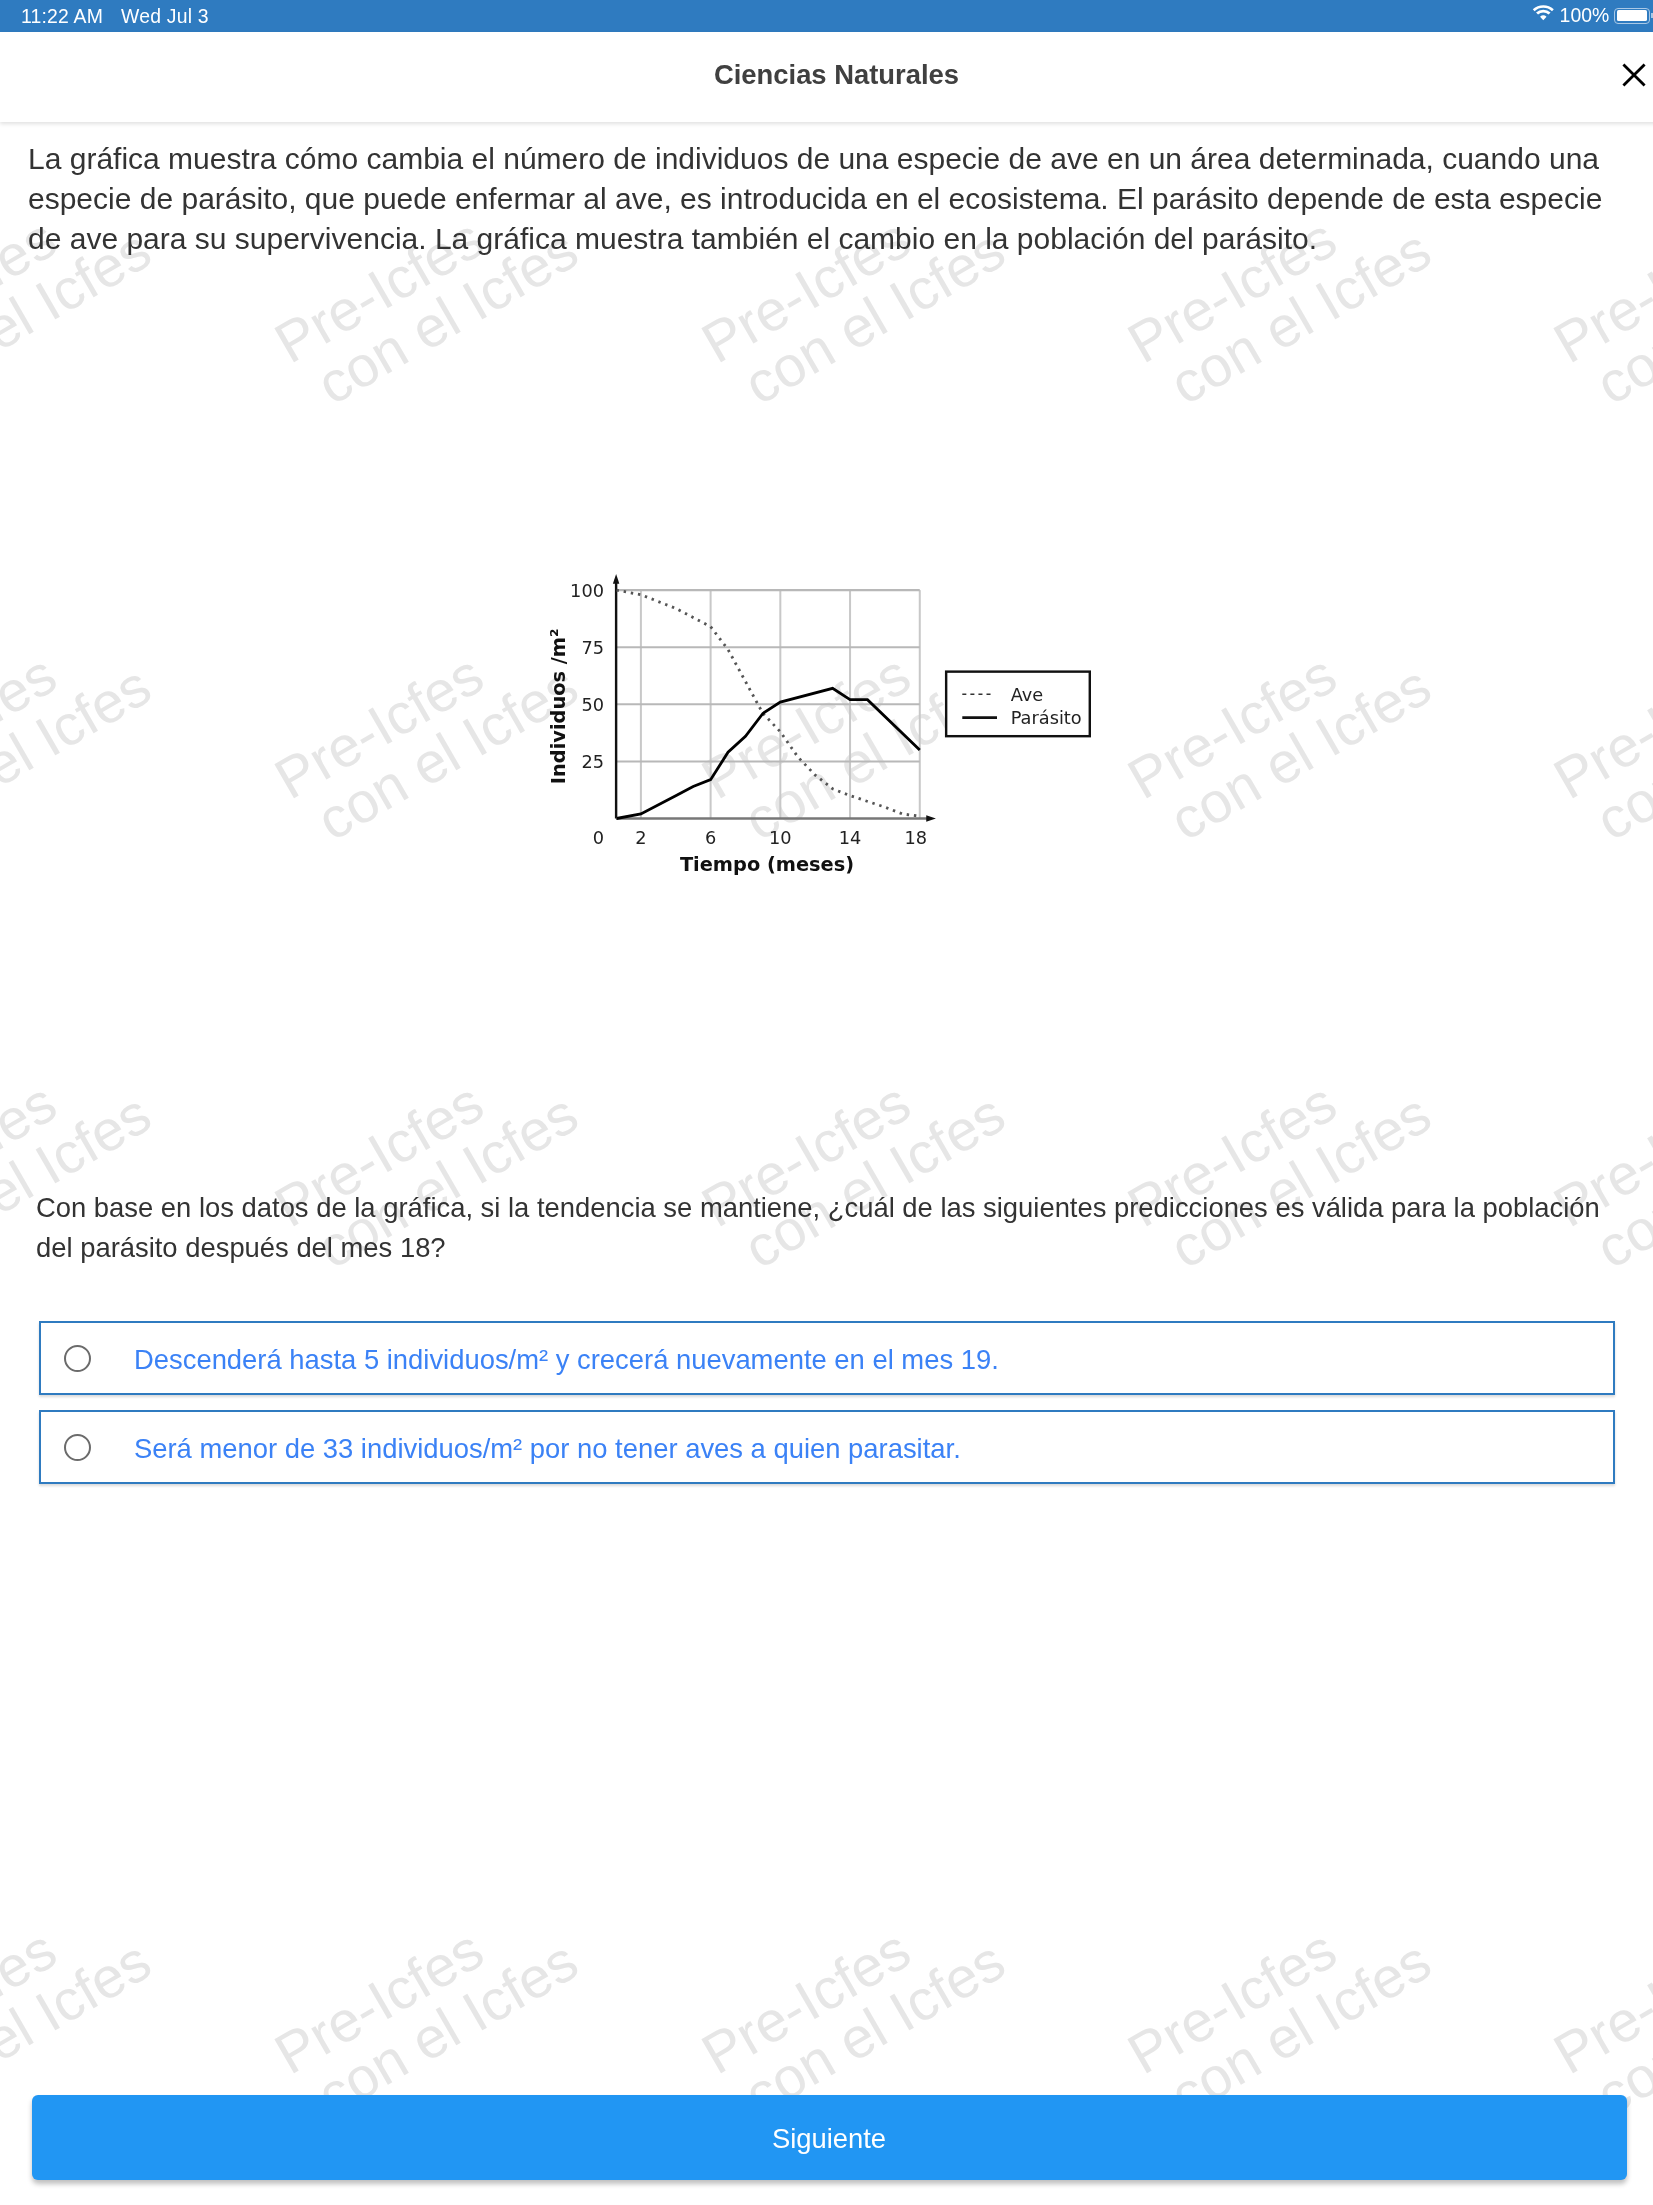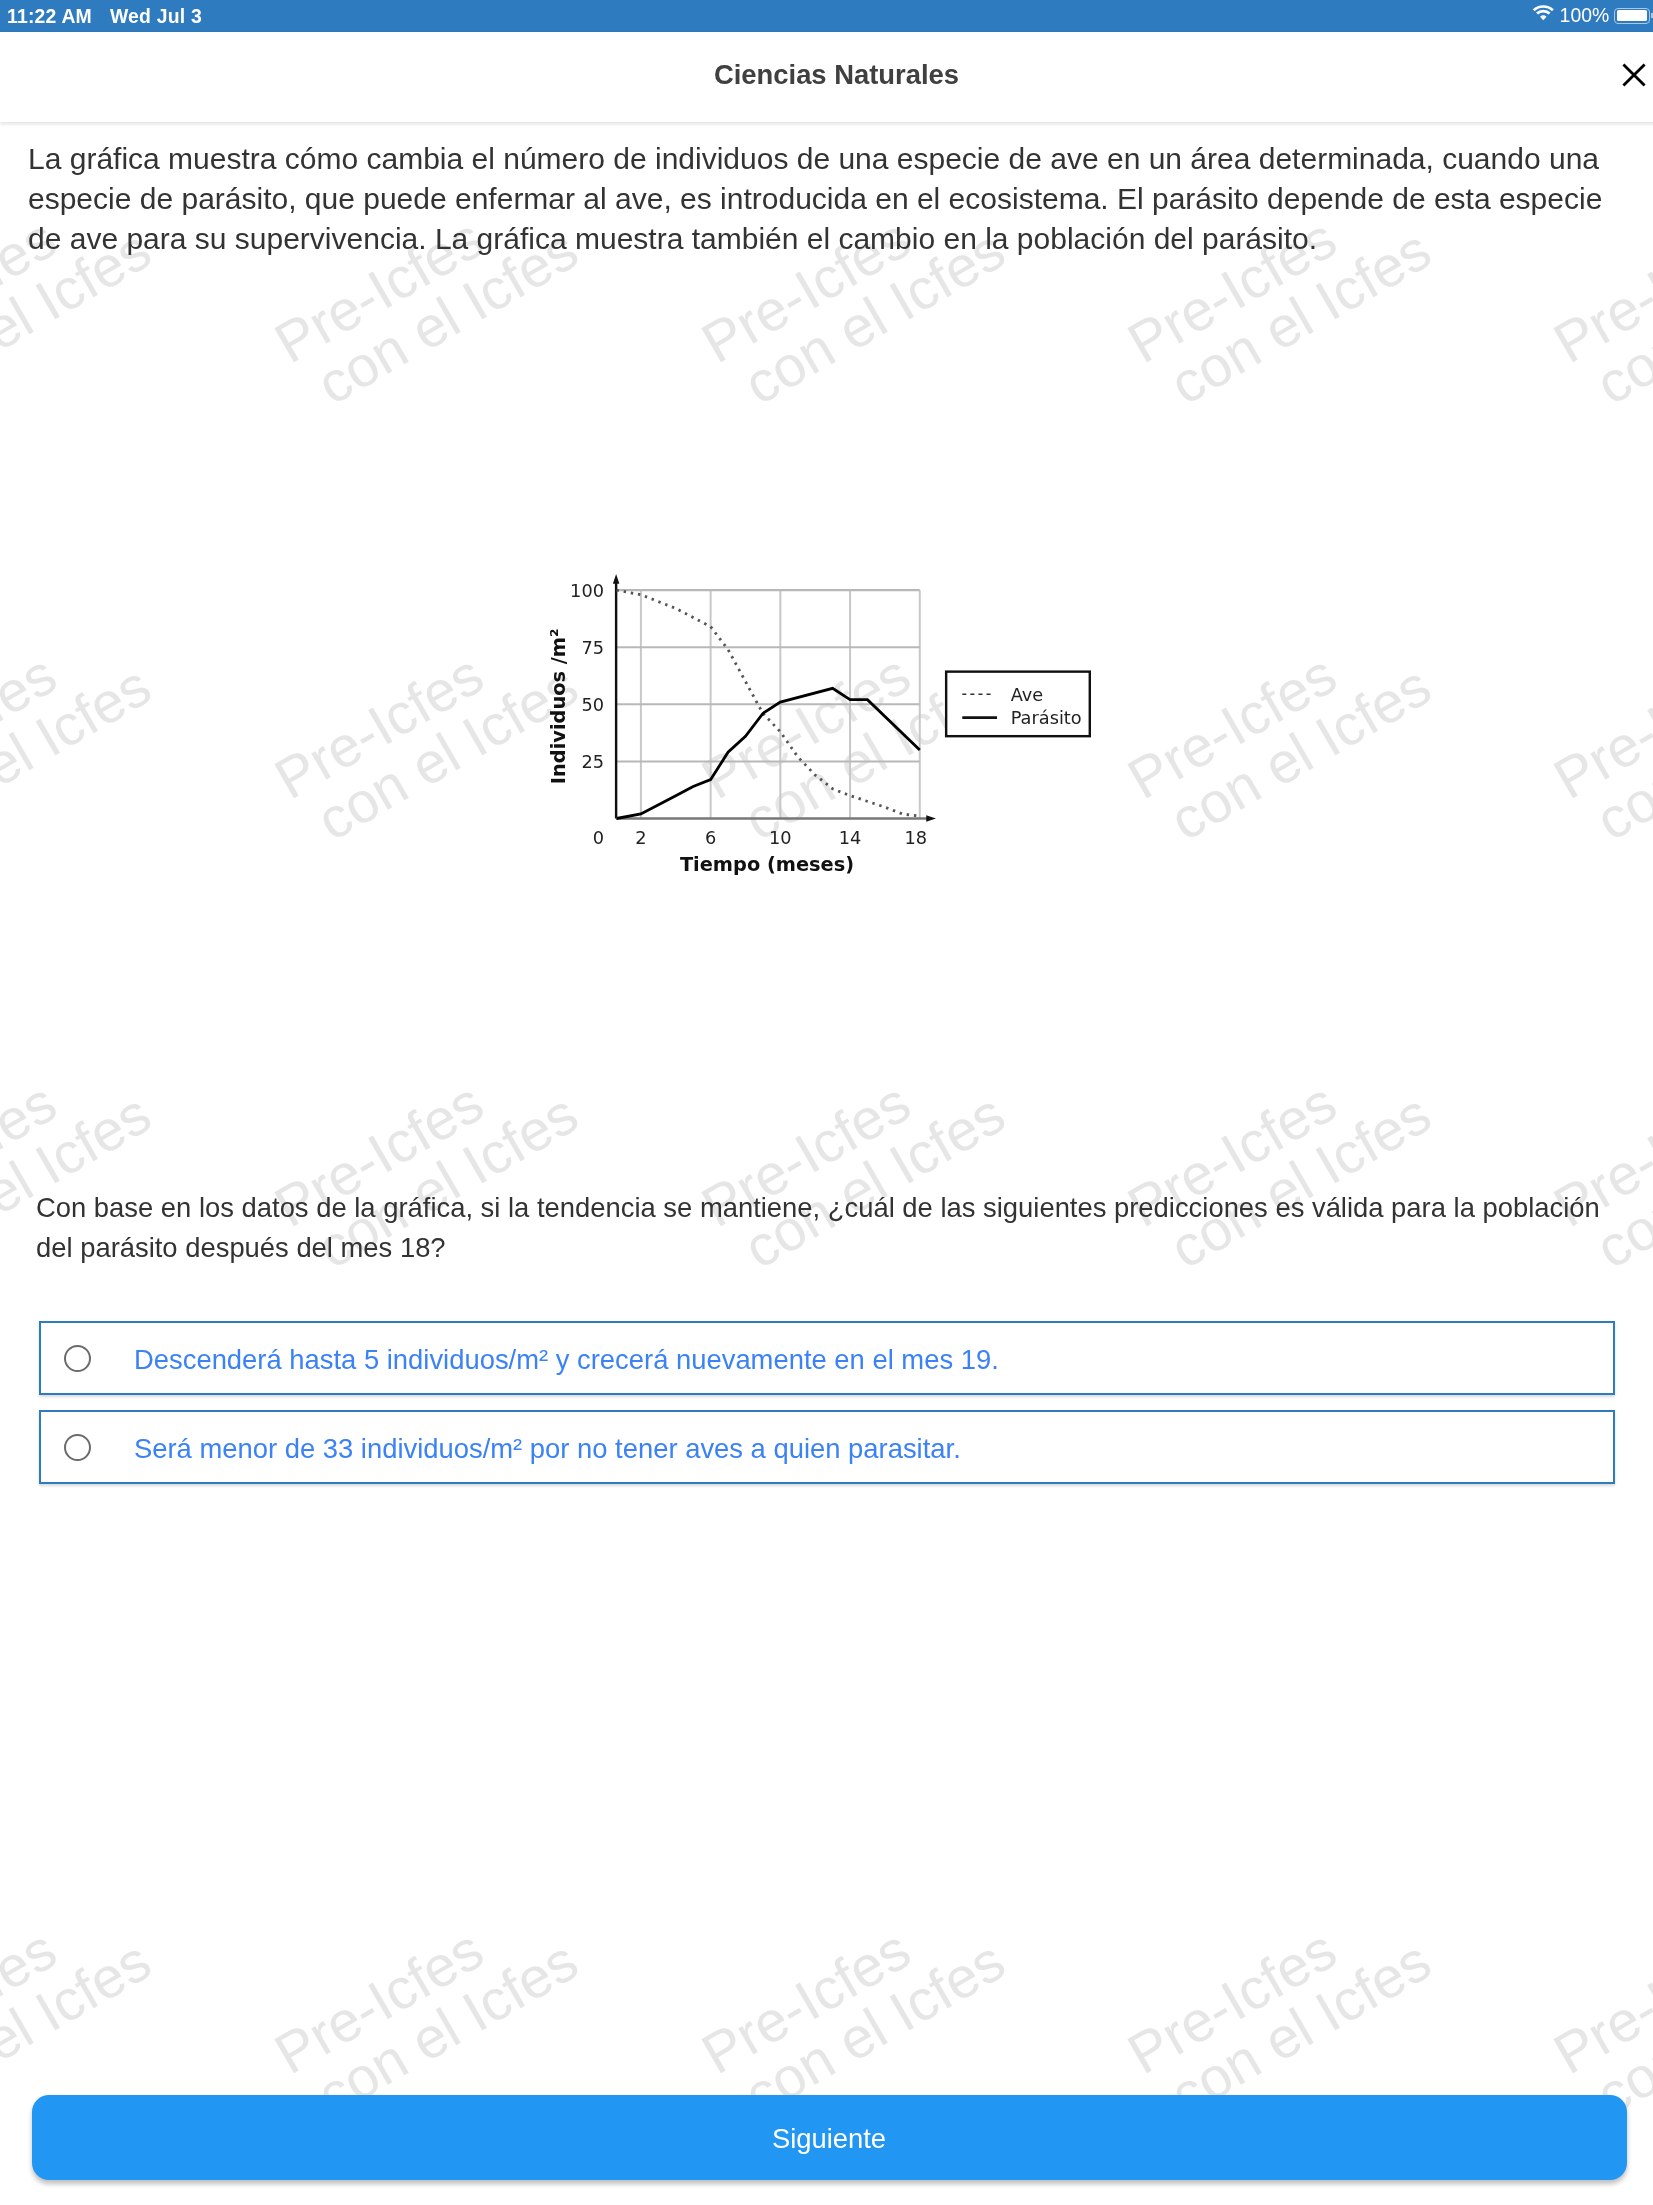--- a/index.html
+++ b/index.html
@@ -11,7 +11,7 @@
     position:absolute; left:0; top:0; width:1653px; height:32px;
     background:#2f7bc0; color:#fff; font-size:19.4px;
   }
-  .statusbar .left { position:absolute; left:7px; top:4.8px; letter-spacing:0.2px;font-weight:bold; }
+  .statusbar .left { position:absolute; left:21px; top:4.8px; letter-spacing:0.2px; }
   .statusbar .left span + span { margin-left:18px; }
   .statusbar .right { position:absolute; right:3px; top:4px; display:flex; align-items:center; gap:4.8px; }
   .battery { width:36px; height:16px; border:1.6px solid #a9c8e6; border-radius:4px; position:relative; box-sizing:border-box; }

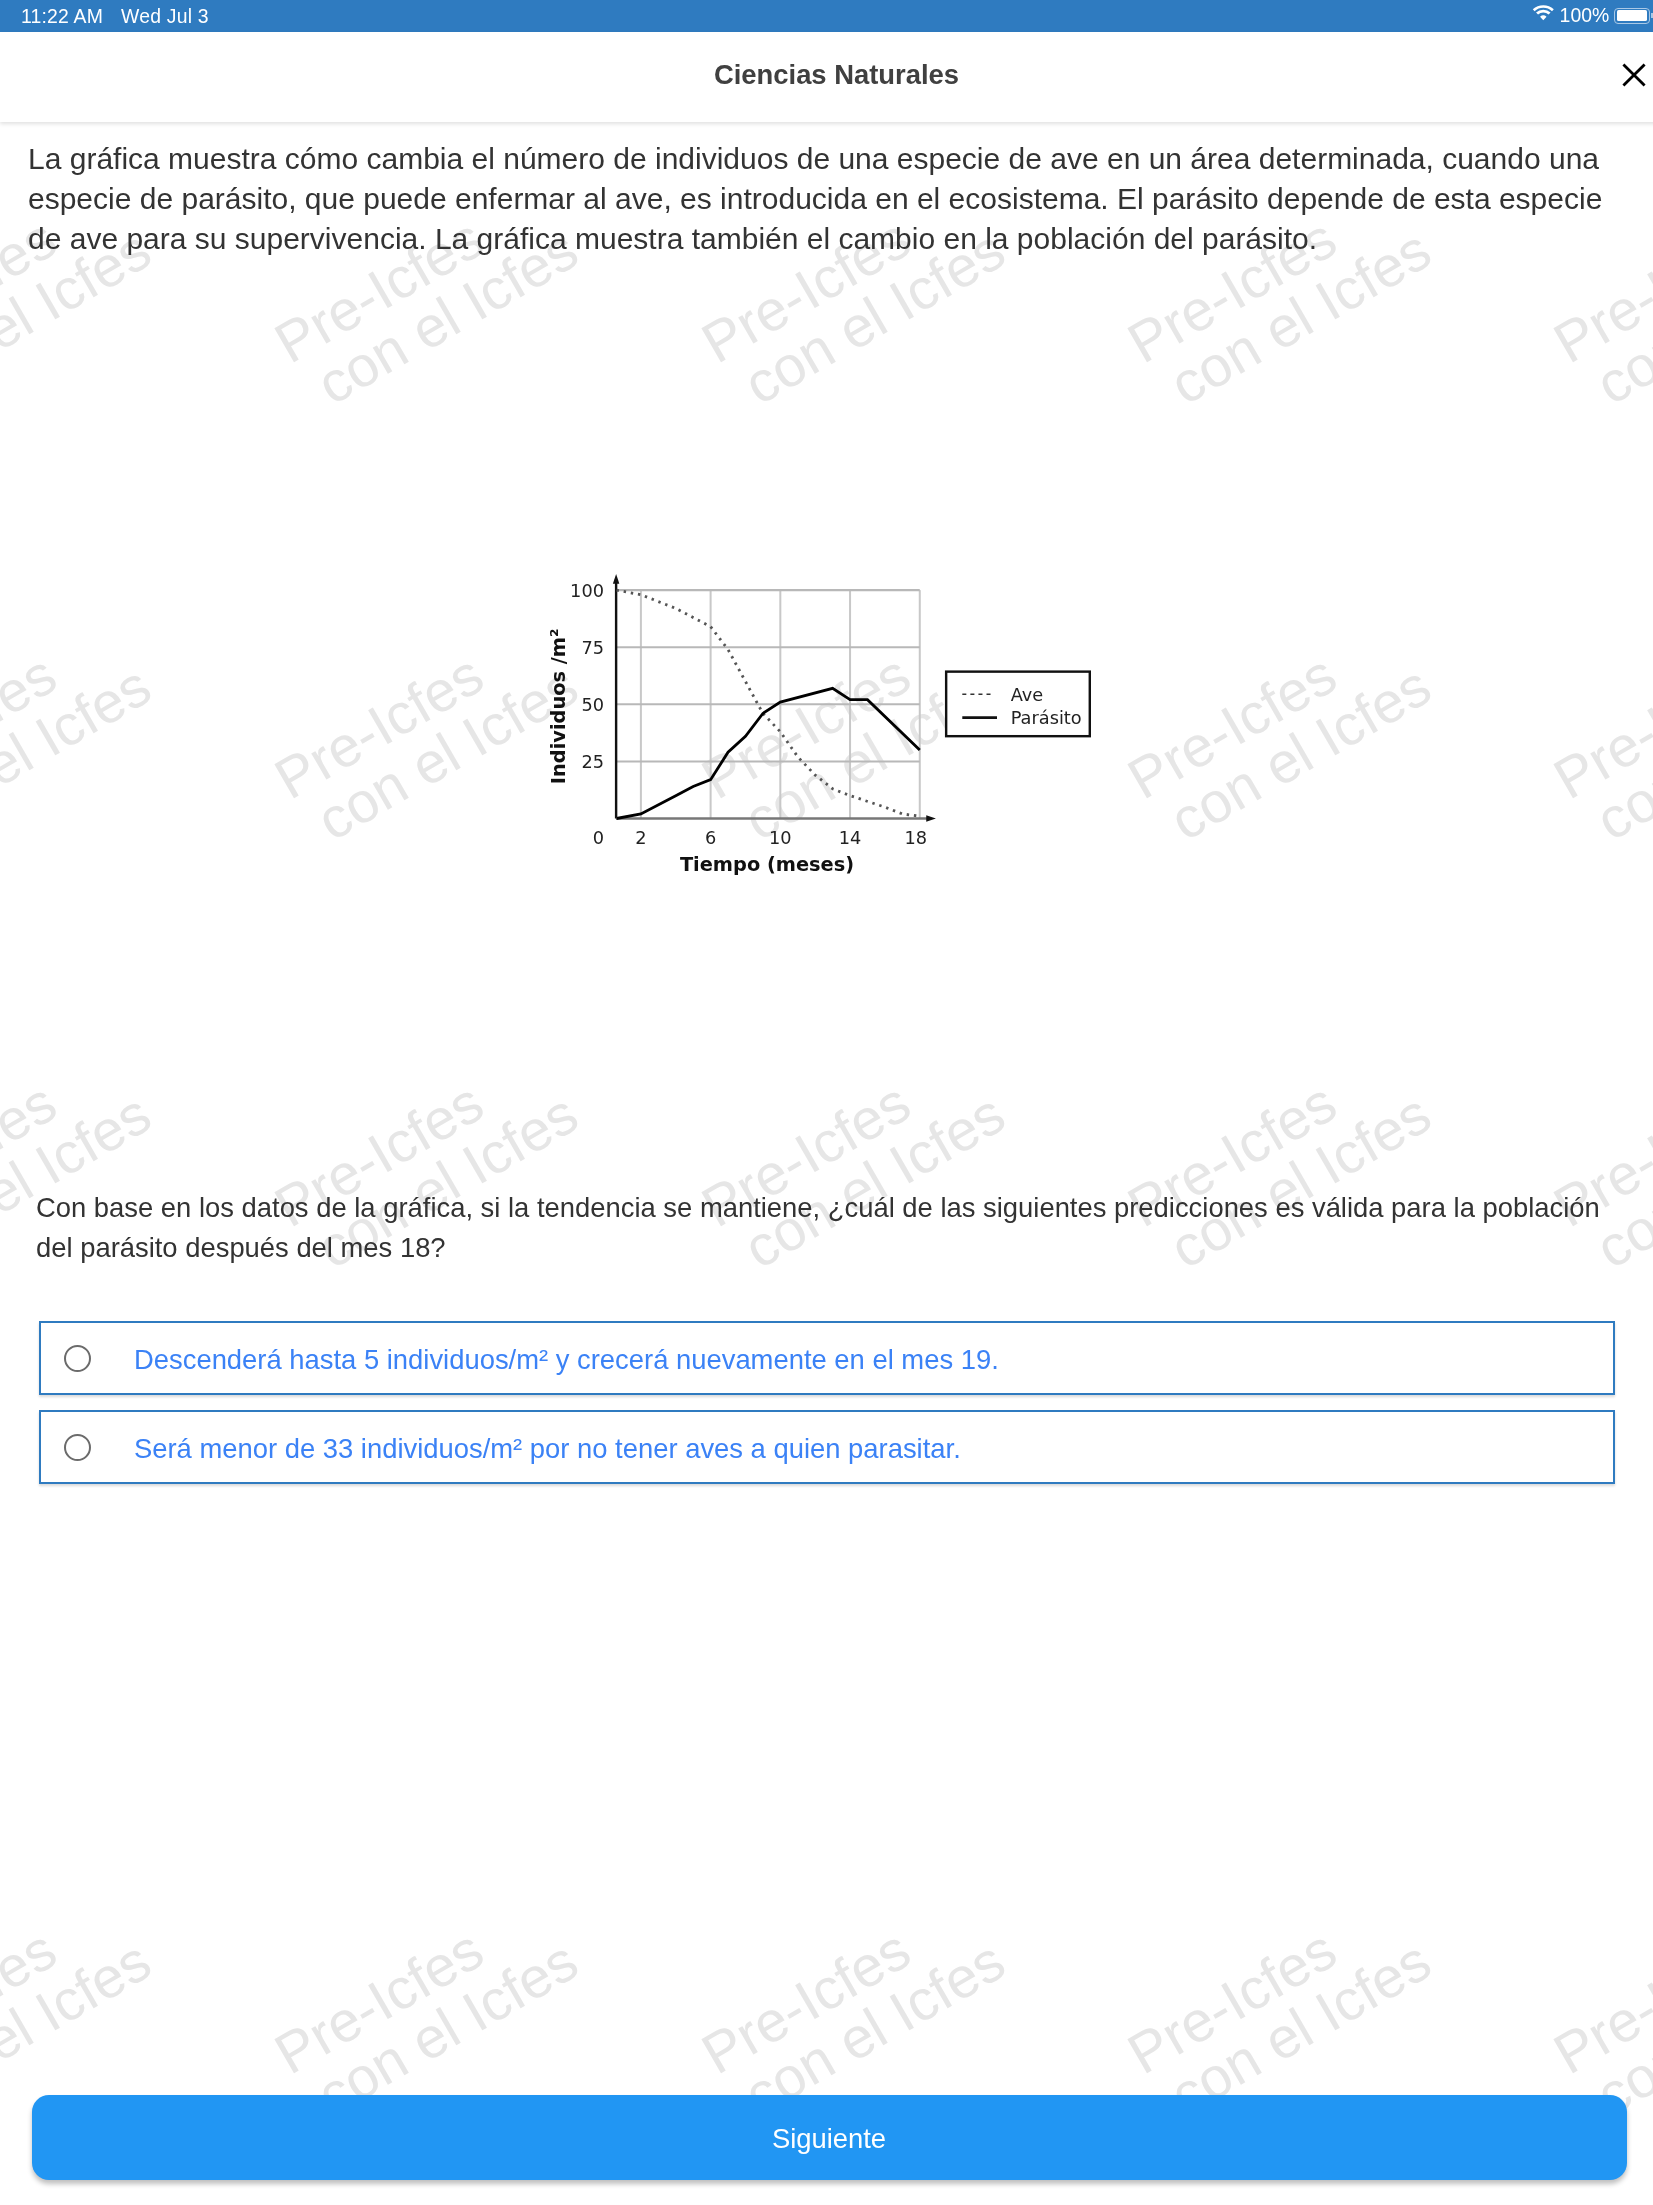--- a/index.html
+++ b/index.html
@@ -59,7 +59,7 @@
 
   .next-btn {
     position:absolute; left:31.5px; top:2095px; width:1626px; max-width:1595px; height:85px;
-    background:#2196f3; color:#fff; font-size:27.4px; border:none; border-radius:17px;
+    background:#2196f3; color:#fff; font-size:27.4px; border:none; border-radius:6px;
     box-shadow:0 4px 4.8px rgba(0,0,0,0.25); cursor:pointer; text-align:center; line-height:85px;
   }
 </style>

